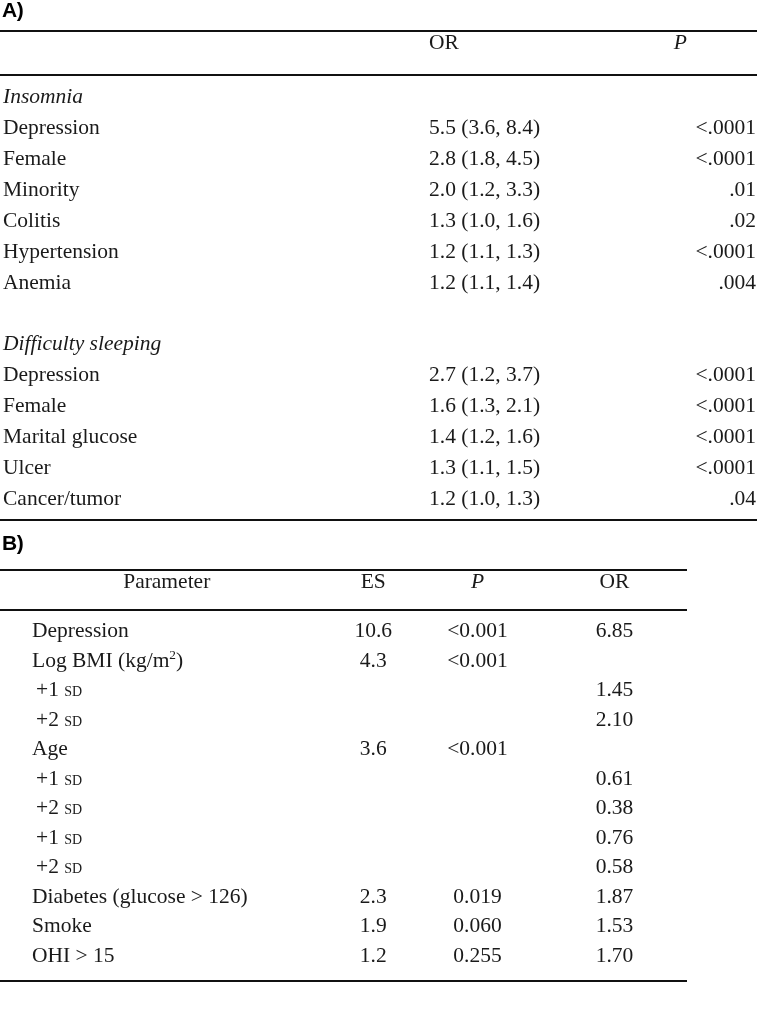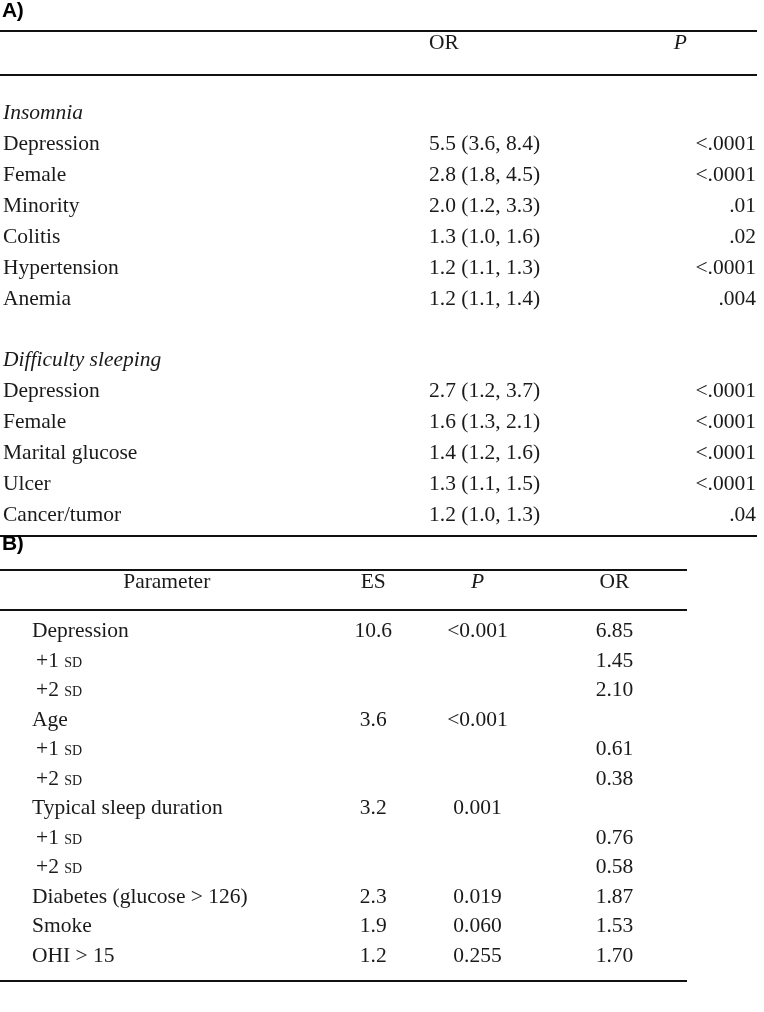--- a/index.html
+++ b/index.html
@@ -69,7 +69,7 @@
   #table-a .body-row td.col-p     { text-align: right; padding-right: 1px; white-space: nowrap; }
   #table-a .grp-row td.col-label  { font-style: italic; }
   #table-a .spacer-row td { height: 30px; }
-  #table-a .first-body td { padding-top: 26px; }
+  #table-a .first-body td { padding-top: 10px; }
   #table-a .last-body td  { }
 
   

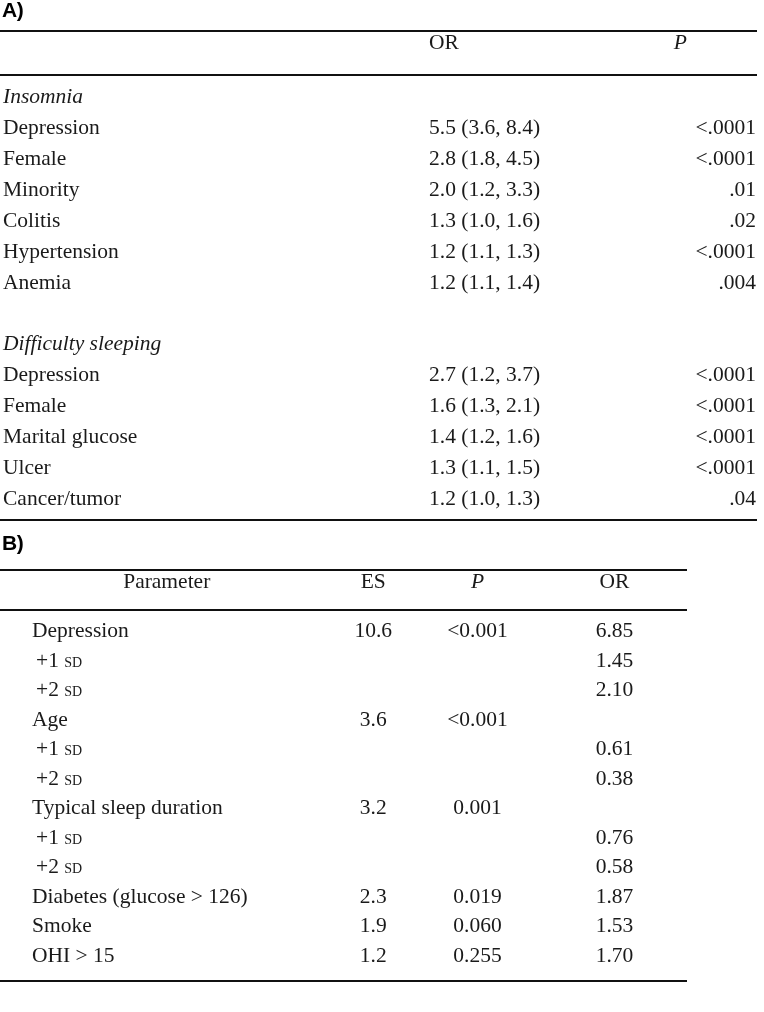--- a/index.html
+++ b/index.html
@@ -224,6 +224,12 @@
           <td class="col-or2">6.85</td>
         </tr>
         <tr class="body-row">
+          <td class="col-param">Log BMI (kg/m<sup class="exp">2</sup>)</td>
+          <td class="col-es">4.3</td>
+          <td class="col-p2">&lt;0.001</td>
+          <td class="col-or2"></td>
+        </tr>
+        <tr class="body-row">
           <td class="col-param indent">+1 <span class="sc">sd</span></td>
           <td class="col-es"></td>
           <td class="col-p2"></td>

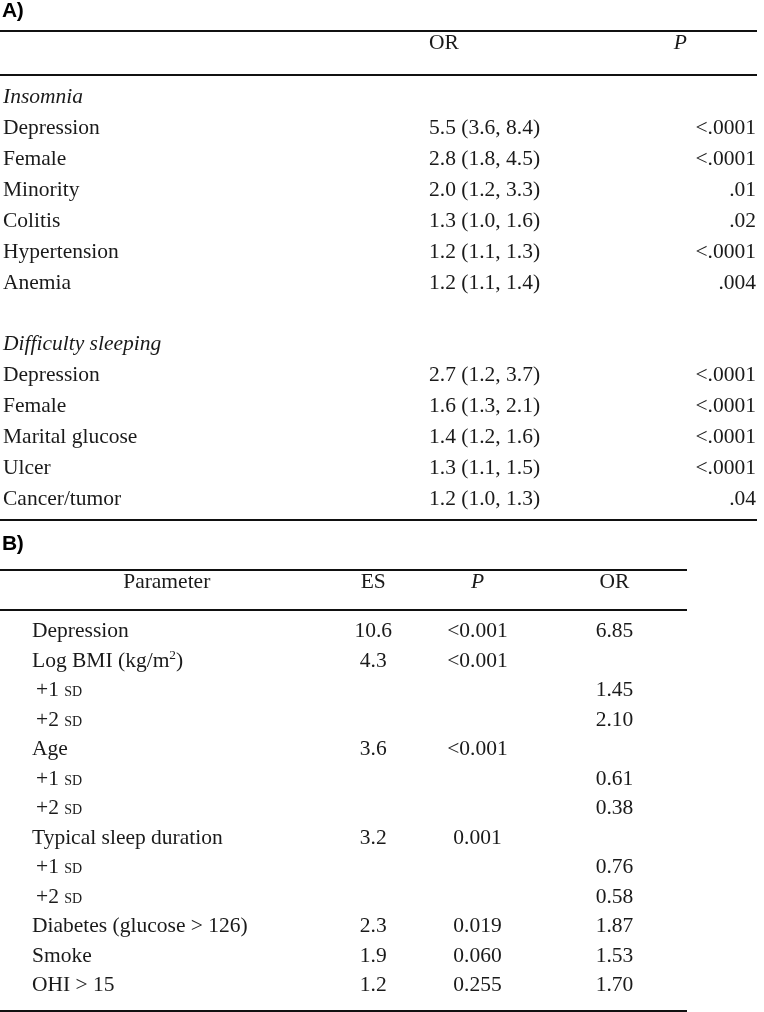--- a/index.html
+++ b/index.html
@@ -260,12 +260,6 @@
           <td class="col-or2">0.38</td>
         </tr>
         <tr class="body-row">
-          <td class="col-param">Typical sleep duration</td>
-          <td class="col-es">3.2</td>
-          <td class="col-p2">0.001</td>
-          <td class="col-or2"></td>
-        </tr>
-        <tr class="body-row">
           <td class="col-param indent">+1 <span class="sc">sd</span></td>
           <td class="col-es"></td>
           <td class="col-p2"></td>

